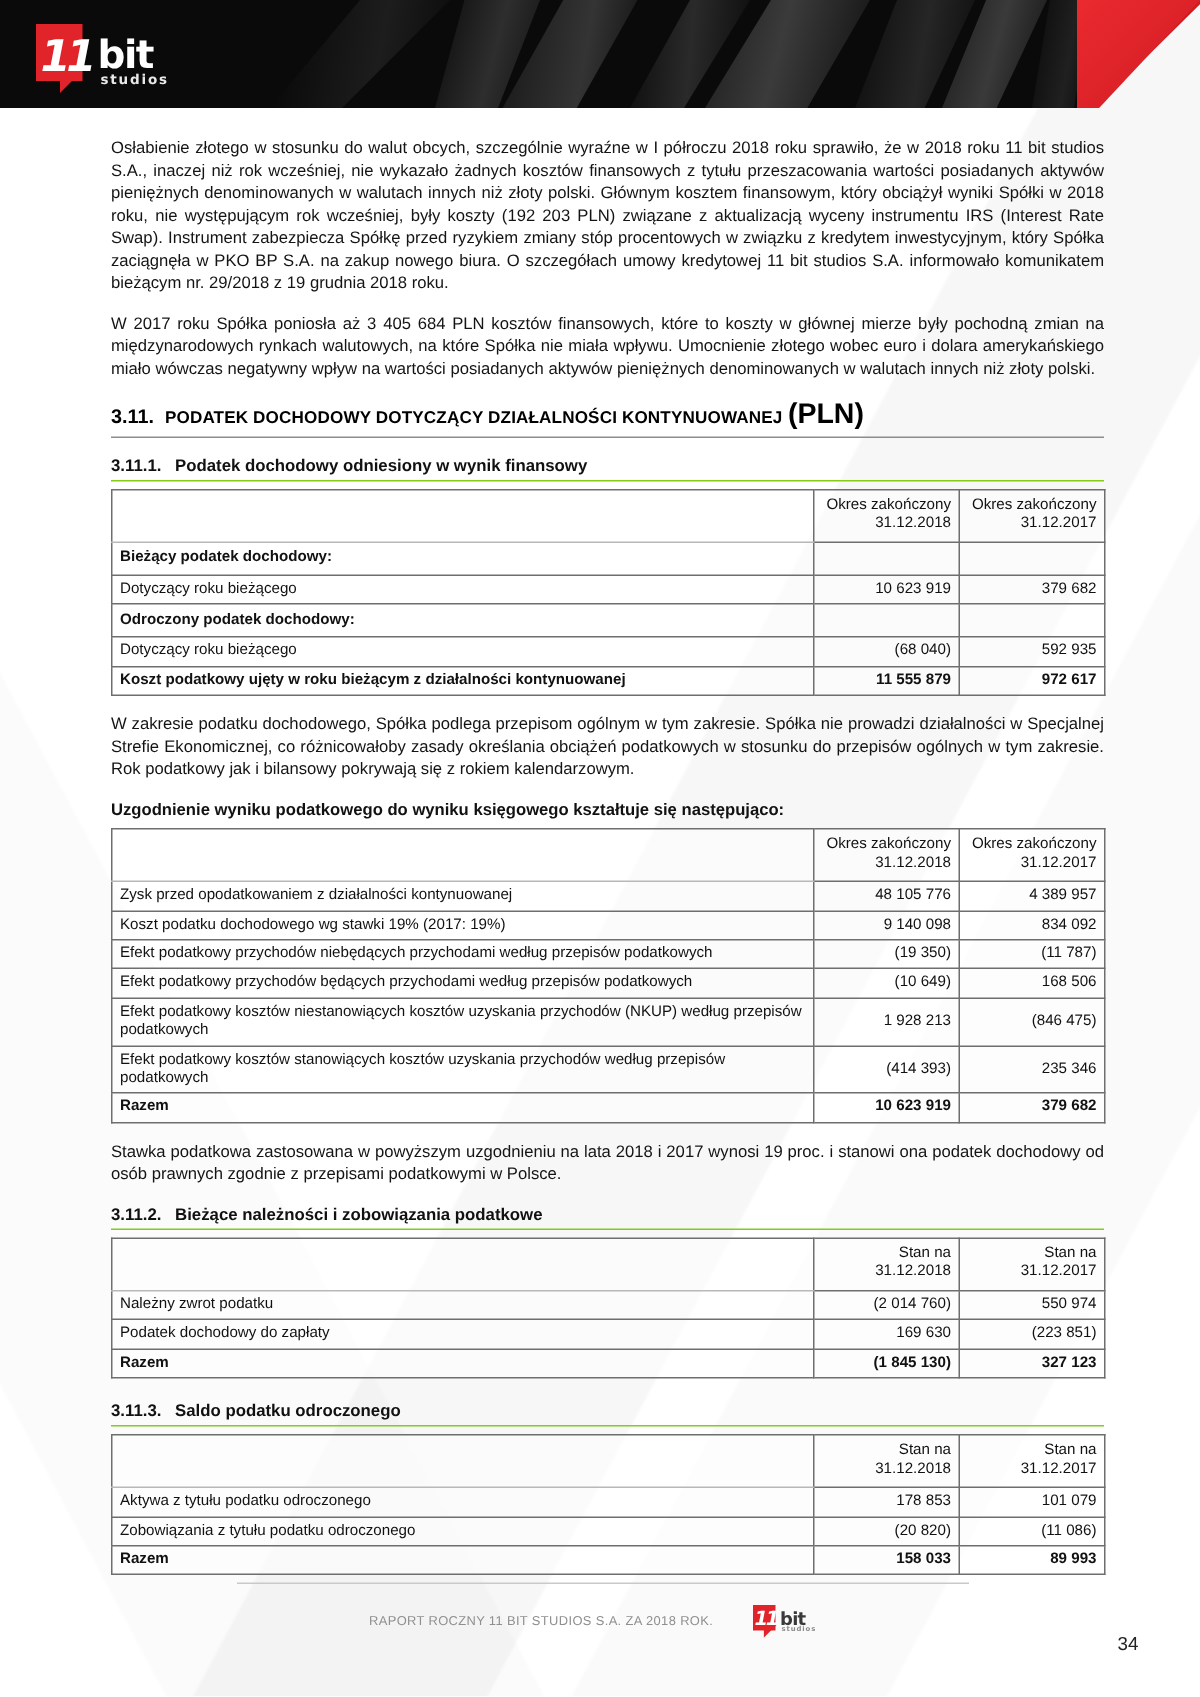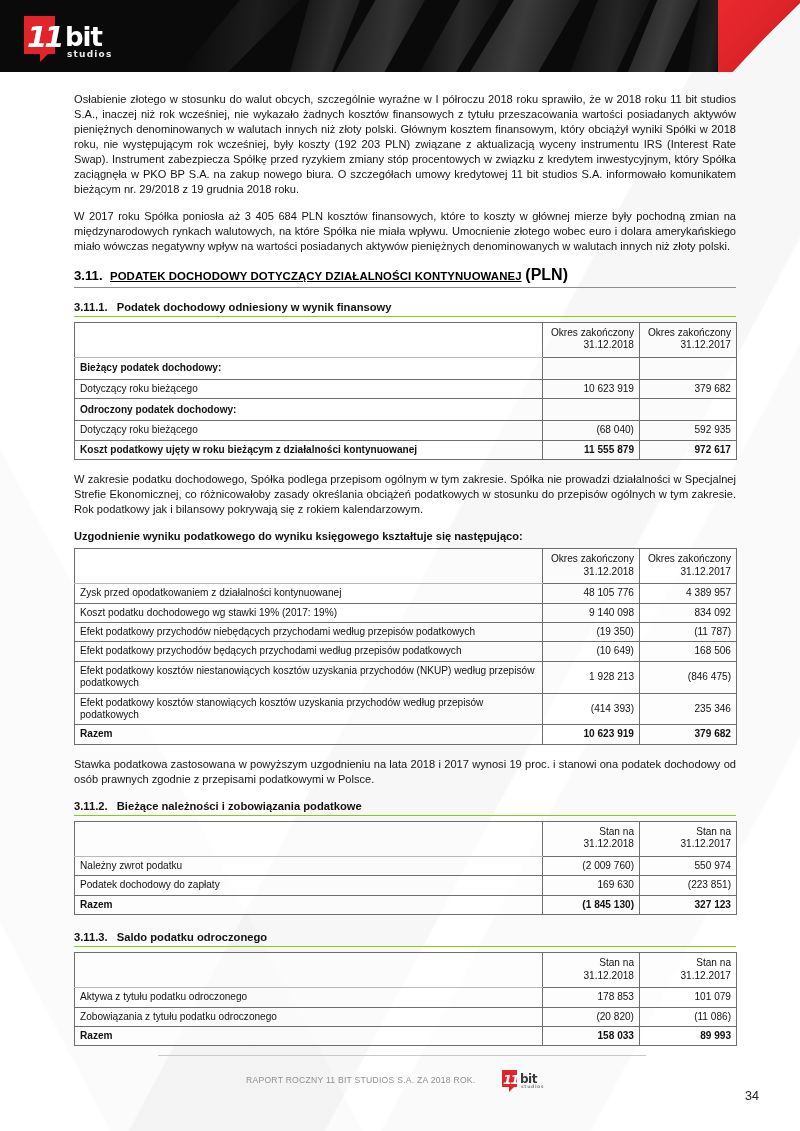--- a/index.html
+++ b/index.html
@@ -178,7 +178,6 @@
     font-size: 11.4px;
     text-transform: uppercase;
     letter-spacing: 0.1px;
-    text-decoration: underline;
   }
   h2.sec-title .tail {
     font-size: 16px;

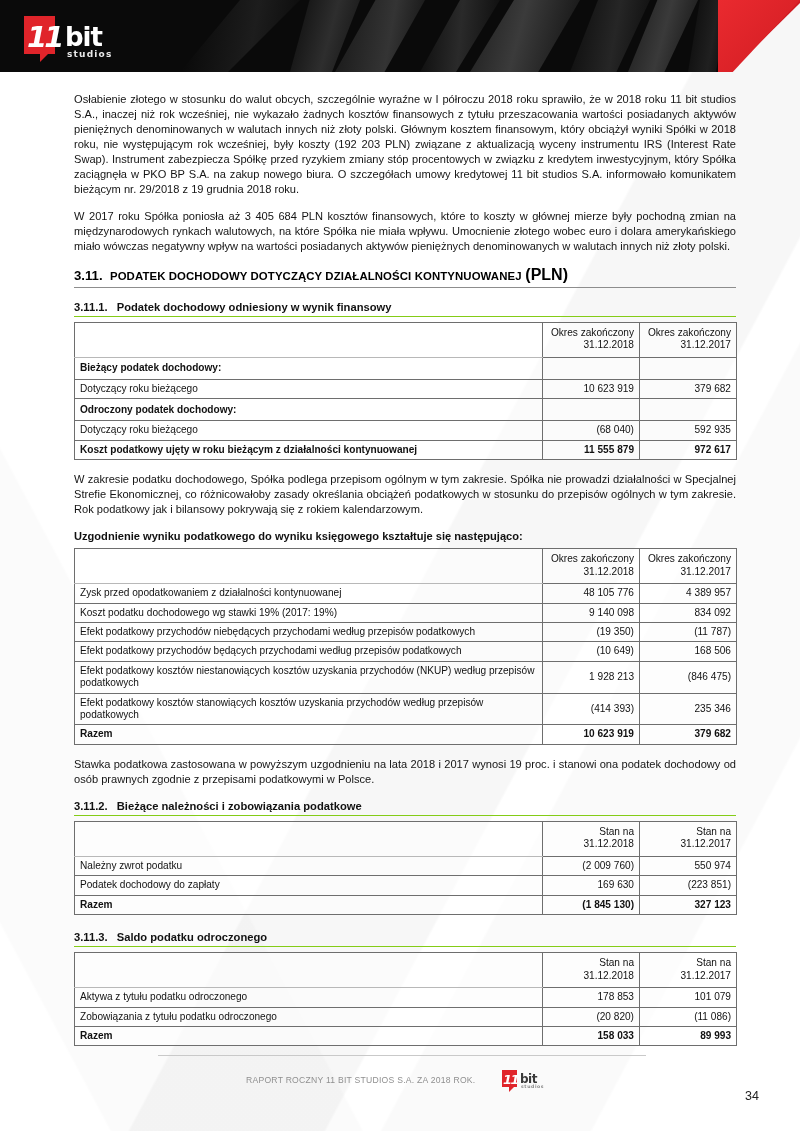--- a/index.html
+++ b/index.html
@@ -180,7 +180,7 @@
     letter-spacing: 0.1px;
   }
   h2.sec-title .tail {
-    font-size: 16px;
+    font-size: 19px;
   }
 
   h3.subsec-title {

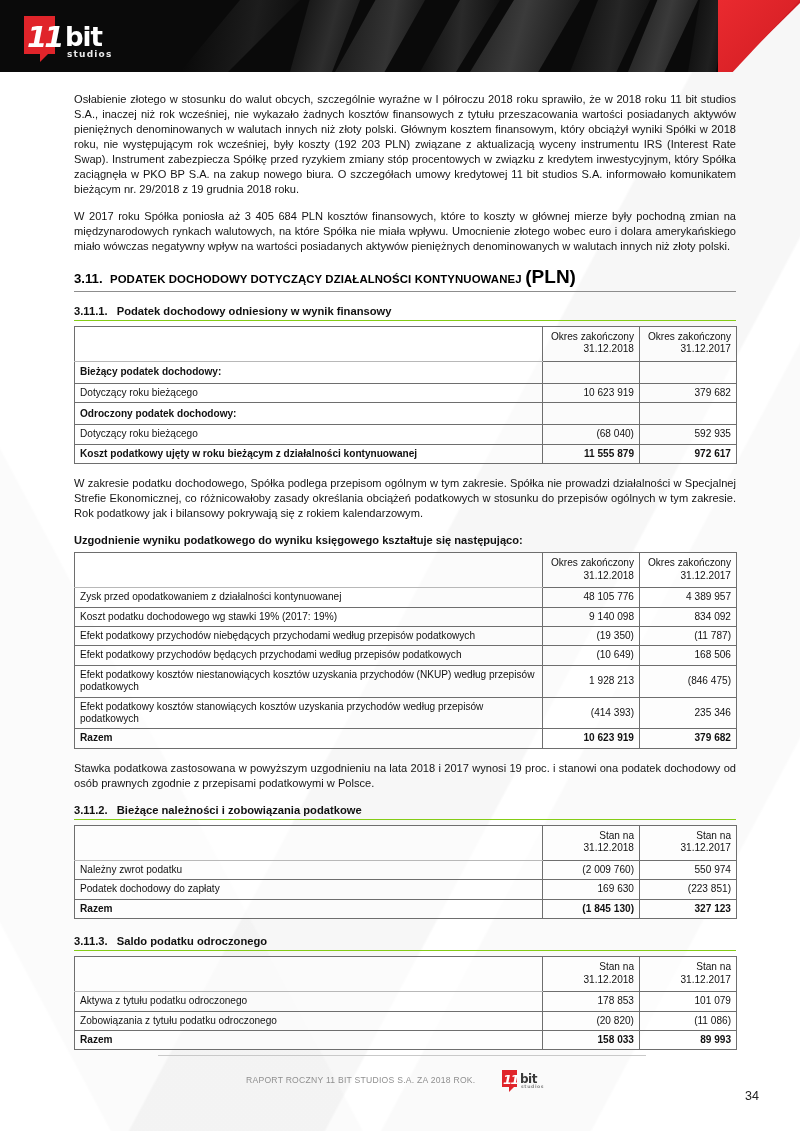--- a/index.html
+++ b/index.html
@@ -493,7 +493,7 @@
     <tbody>
         <tr>
           <td class="lbl">Należny zwrot podatku</td>
-          <td class="num">(2 009 760)</td>
+          <td class="num">(2 014 760)</td>
           <td class="num">550 974</td>
         </tr>
         <tr>

